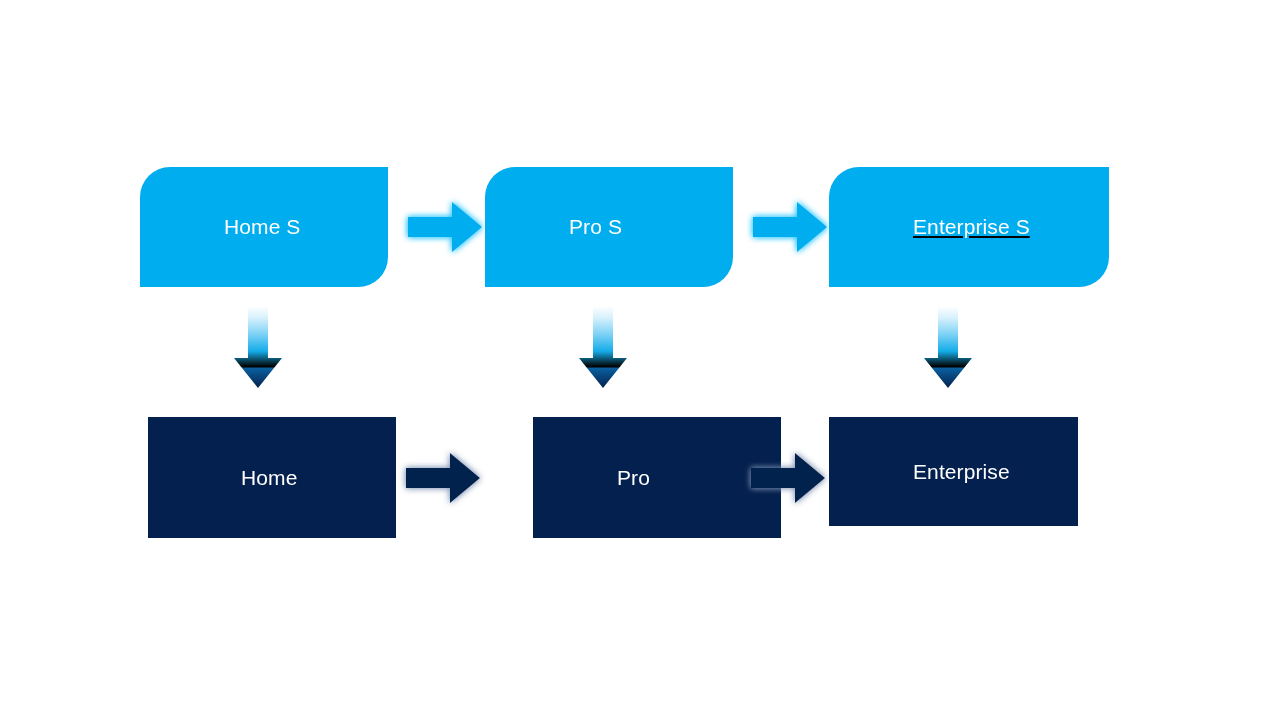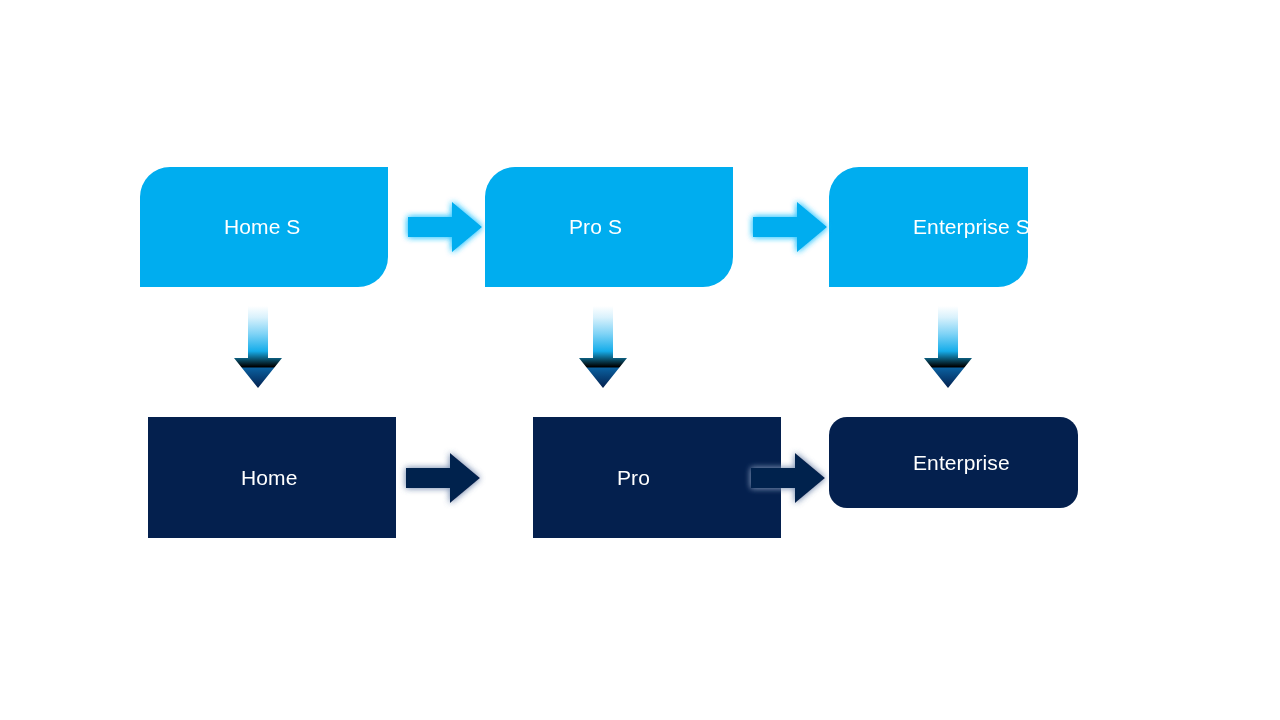--- a/index.html
+++ b/index.html
@@ -72,7 +72,7 @@
   
   .pos-top-1    { left: 140px;  top: 167px; width: 248px; height: 120px; }
   .pos-top-2    { left: 485px;  top: 167px; width: 248px; height: 120px; }
-  .pos-top-3    { left: 829px;  top: 167px; width: 199px; height: 120px; }
+  .pos-top-3    { left: 829px;  top: 167px; width: 280px; height: 120px; text-decoration: underline; }
 
   .pos-bottom-1 { left: 148px;  top: 417px; width: 248px; height: 121px; padding-left: 9px; }
   .pos-bottom-2 { left: 485px;  top: 417px; width: 248px; height: 121px; margin-left: 48px; }

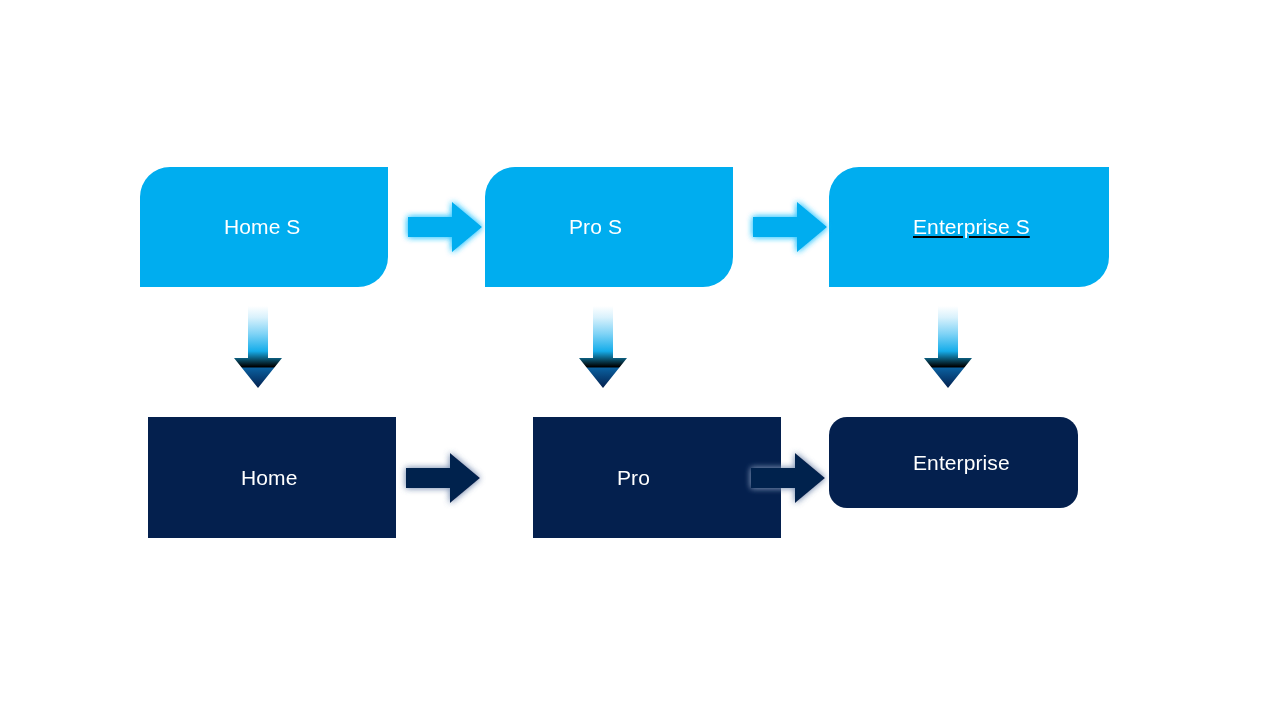--- a/index.html
+++ b/index.html
@@ -76,7 +76,7 @@
 
   .pos-bottom-1 { left: 148px;  top: 417px; width: 248px; height: 121px; padding-left: 9px; }
   .pos-bottom-2 { left: 485px;  top: 417px; width: 248px; height: 121px; margin-left: 48px; }
-  .pos-bottom-3 { left: 829px;  top: 417px; width: 249px; height: 91px; border-radius: 18px; }
+  .pos-bottom-3 { left: 829px;  top: 417px; width: 249px; height: 109px; }
 
   .pos-h-top-1  { left: 406px;  top: 199px; width: 78px; height: 56px; }
   .pos-h-top-2  { left: 751px;  top: 199px; width: 78px; height: 56px; }

